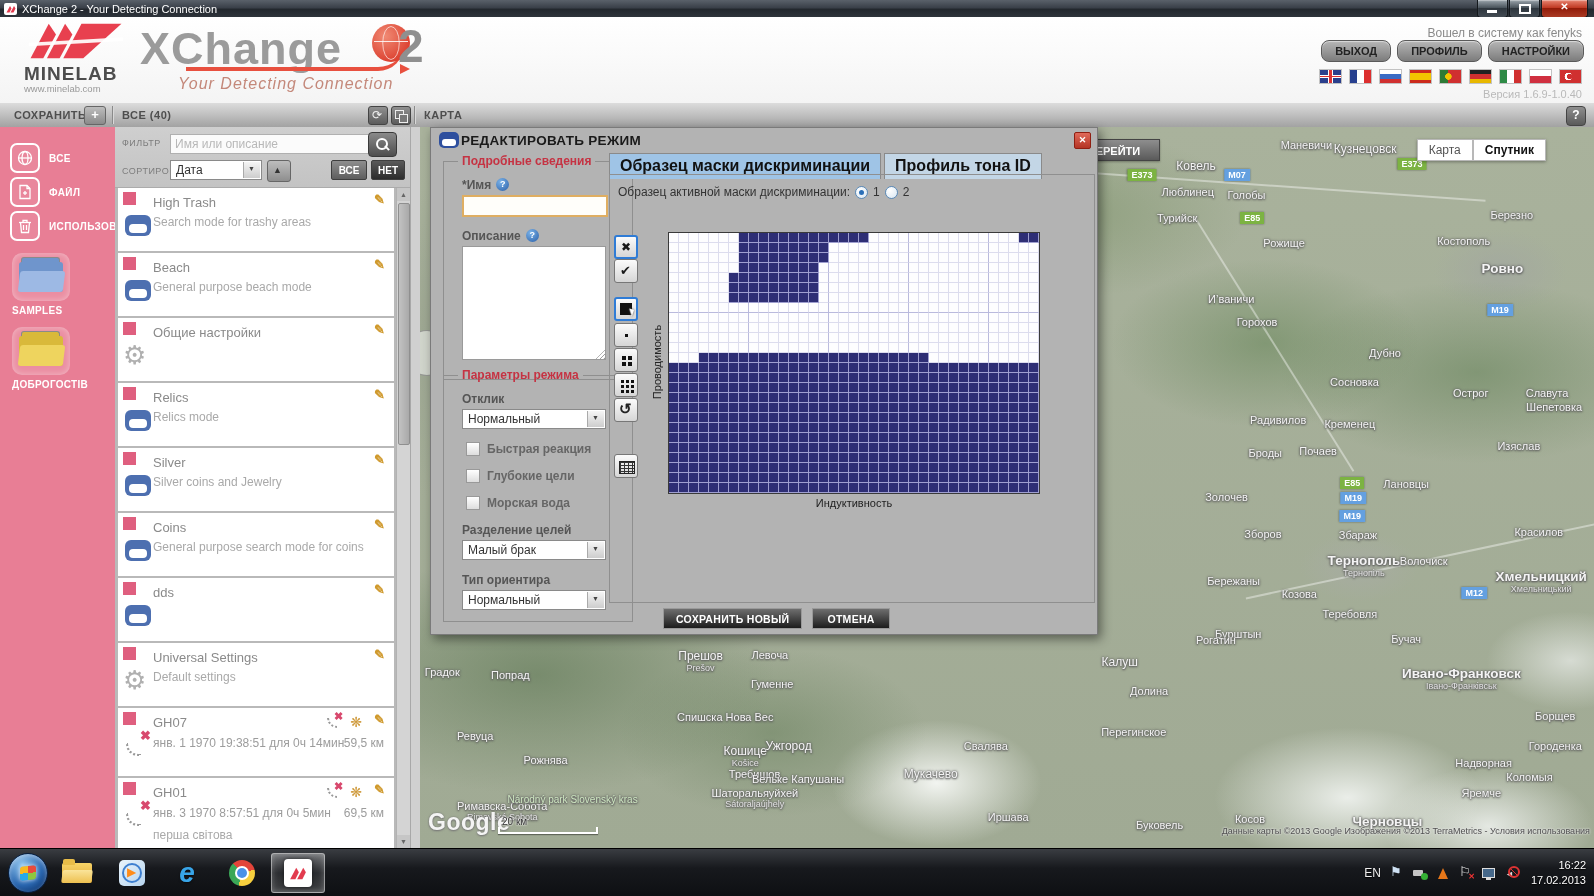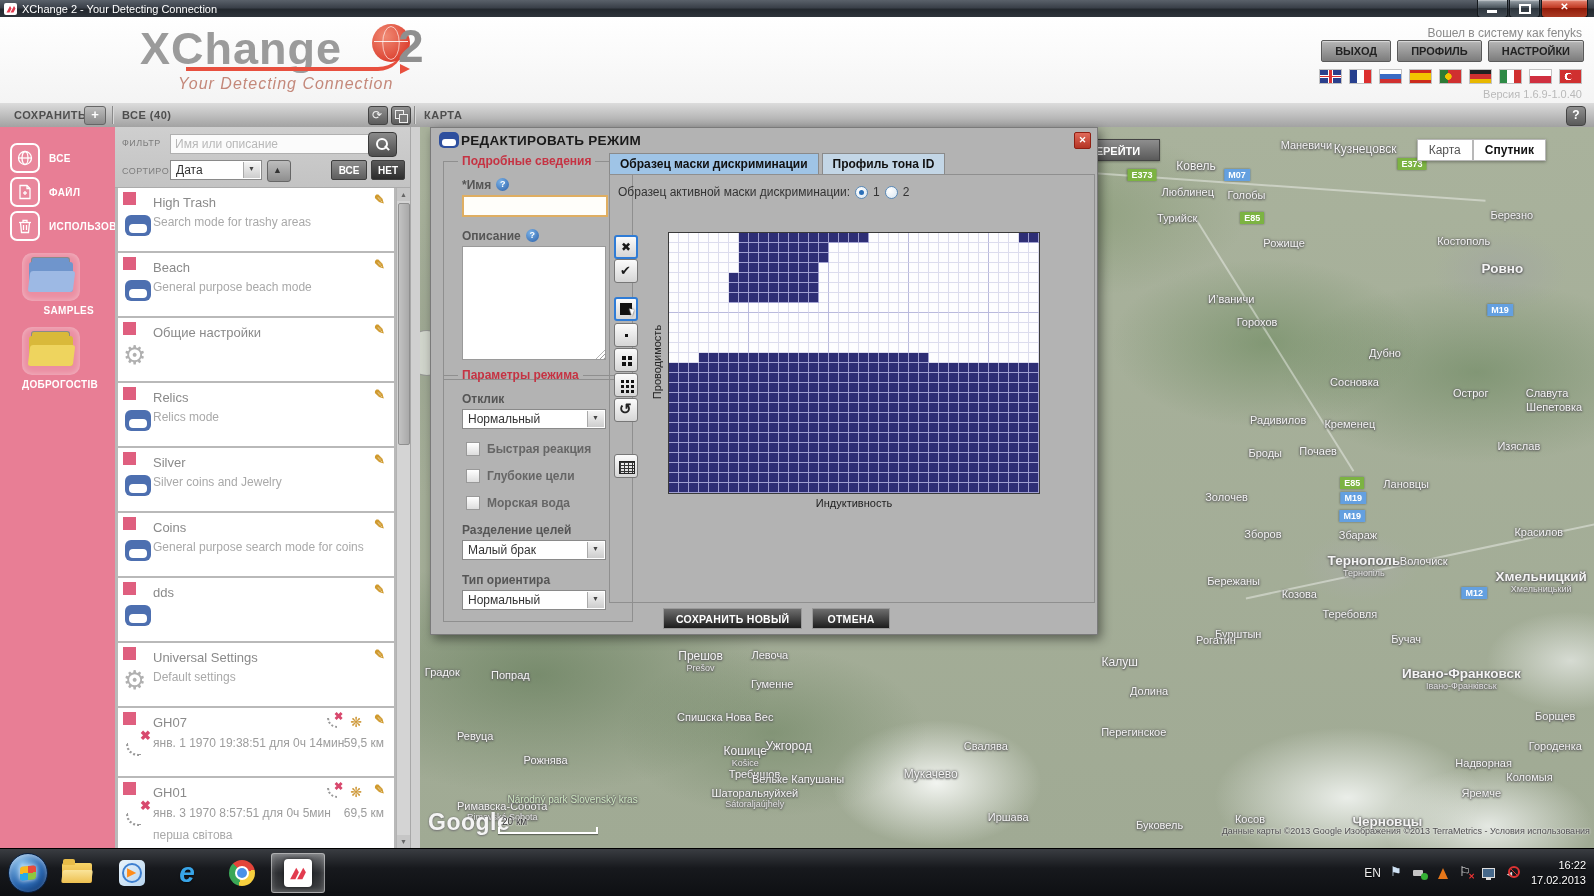--- a/index.html
+++ b/index.html
@@ -32,7 +32,7 @@
   #hdr-right{position:absolute;right:10px;top:0;width:420px;height:86px;text-align:right;}
   #logged{position:absolute;right:2px;top:9px;font-size:12px;color:#8a8a8a;}
   #hbtns{position:absolute;right:0;top:23px;display:flex;gap:6px;}
-  .hbtn{background:linear-gradient(#b6b6b6,#7c7c7c);border:1px solid #5a5a5a;border-radius:2px;color:#222;font-size:11px;font-weight:bold;padding:4px 13px;box-shadow:inset 0 1px 1px rgba(255,255,255,.5);}
+  .hbtn{background:linear-gradient(#b6b6b6,#7c7c7c);border:1px solid #5a5a5a;border-radius:8px;color:#222;font-size:11px;font-weight:bold;padding:4px 13px;box-shadow:inset 0 1px 1px rgba(255,255,255,.5);}
   #flags{position:absolute;right:2px;top:52px;display:flex;gap:7px;}
   .flag{width:21px;height:13px;display:inline-block;border:1px solid #c2c2c2;background-color:#ddd;background-size:100% 100%;}
   .f-gb{background-color:#2b3f8c;background-image:linear-gradient(to bottom,transparent 44%,#d33 44% 56%,transparent 56%),linear-gradient(to right,transparent 45%,#d33 45% 55%,transparent 55%),linear-gradient(to bottom,transparent 36%,#fff 36% 64%,transparent 64%),linear-gradient(to right,transparent 39%,#fff 39% 61%,transparent 61%);}

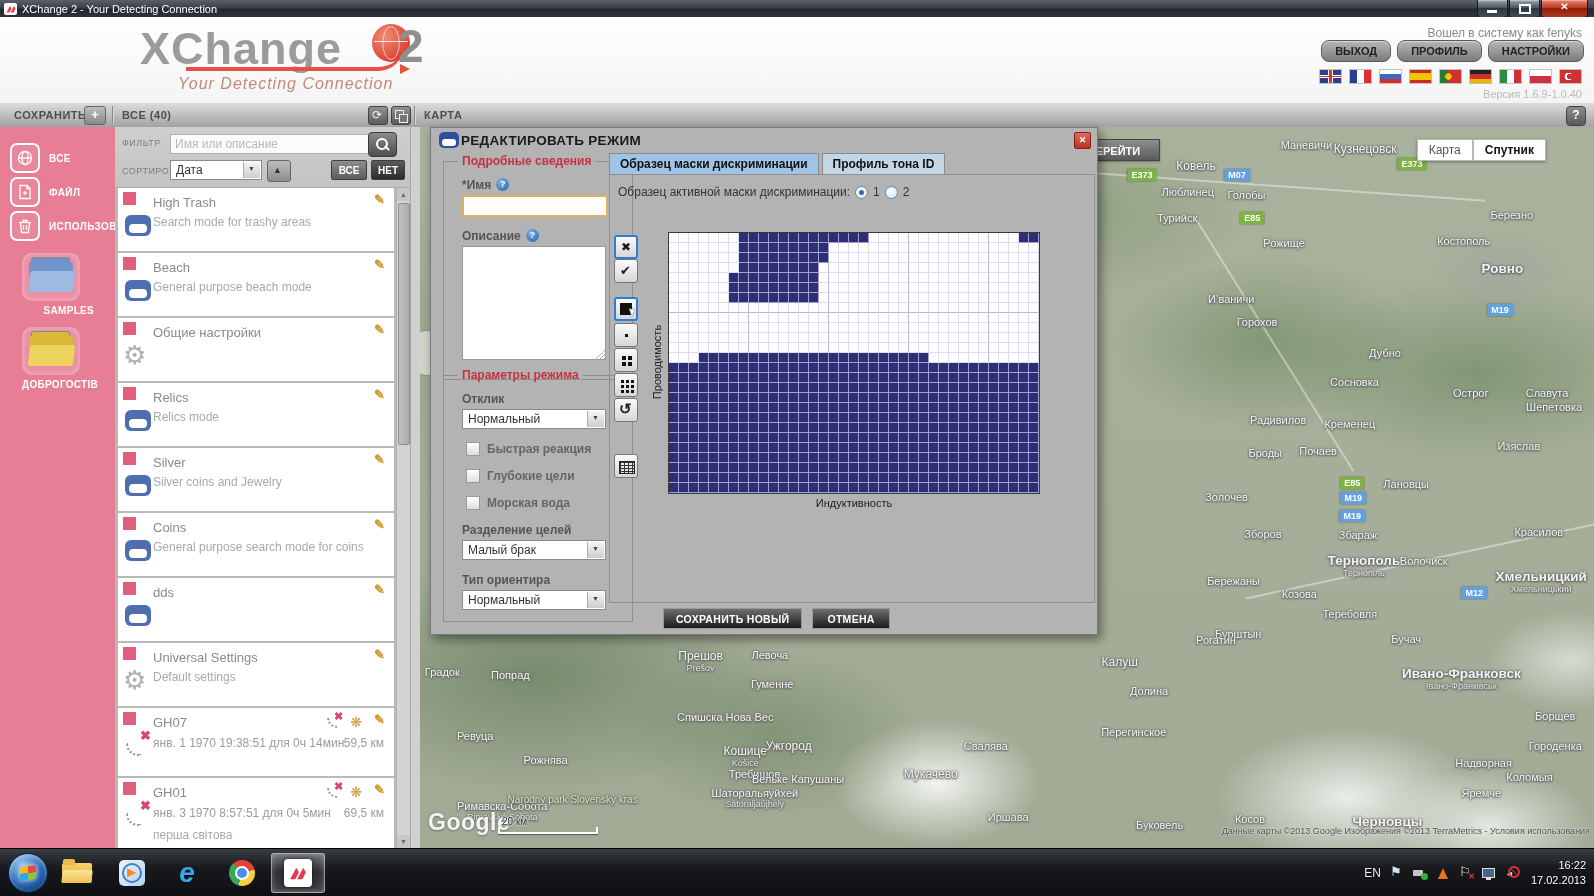--- a/index.html
+++ b/index.html
@@ -263,6 +263,16 @@
   </div>
 
   <div id="header">
+    <div id="mlogo">
+      <svg width="104" height="40" viewBox="0 0 104 44">
+          <path d="M2 42 L22 4 L30 16 L16 42 Z" fill="#e8404f"></path>
+          <path d="M20 42 L40 4 L48 16 L34 42 Z" fill="#e8404f"></path>
+          <path d="M38 42 L58 4 L102 4 L60 42 Z" fill="#e8404f"></path>
+          <path d="M0 25 L104 19 L104 23 L0 29 Z" fill="#ffffff" opacity="0.92"></path>
+        </svg>
+      <div class="ml-name">MINELAB</div>
+      <div class="ml-site">www.minelab.com</div>
+    </div>
     <div id="xclogo">
       <span class="xc-text">XChange</span>
       <span class="xc-arc"></span>

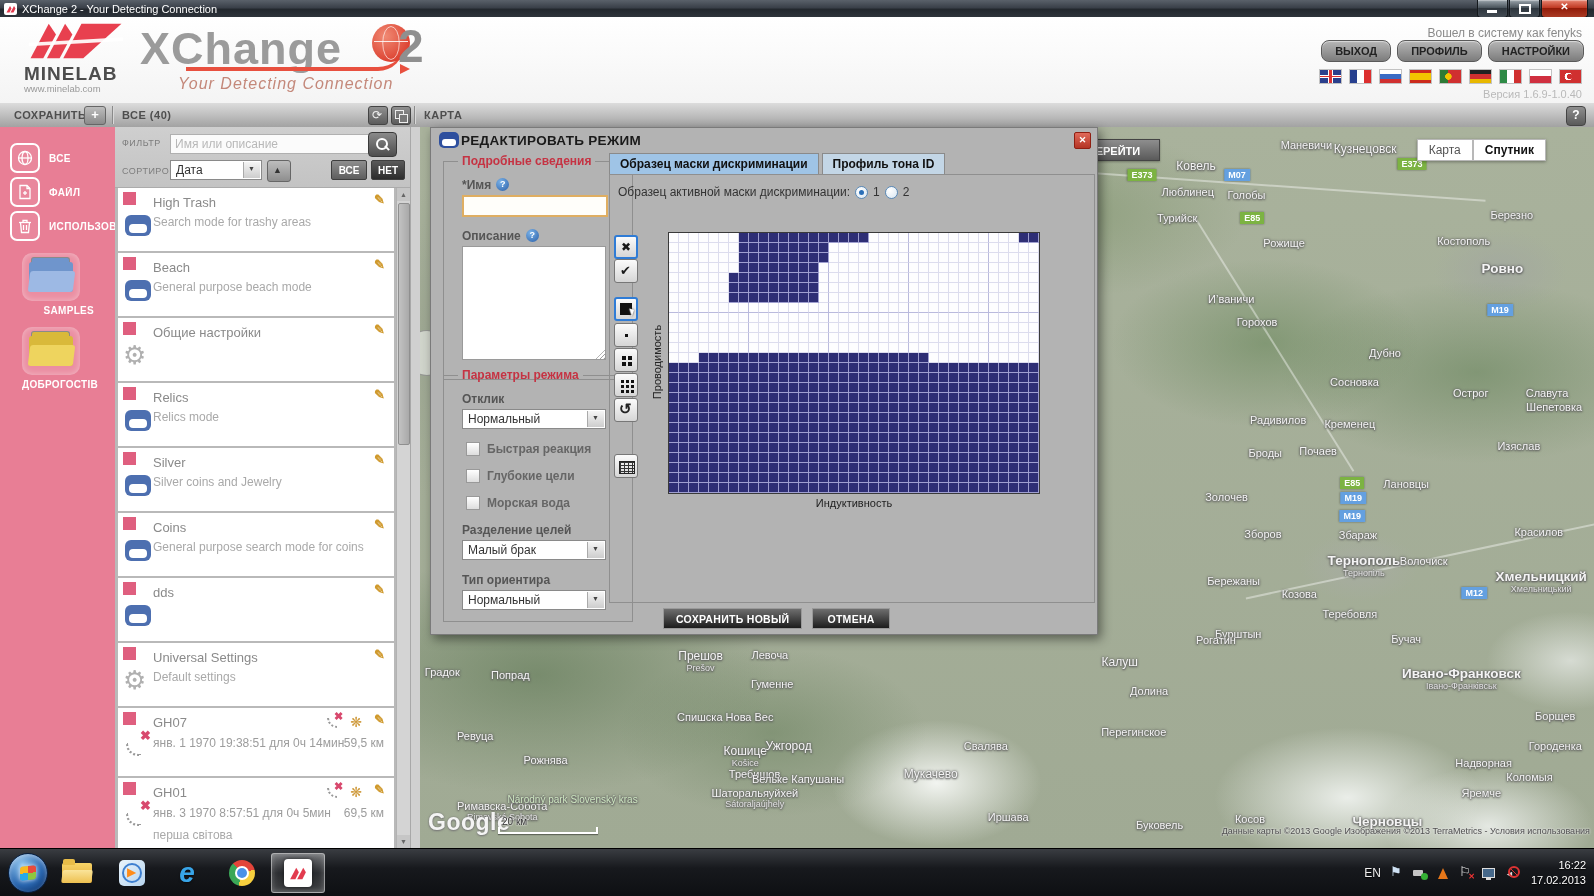--- a/index.html
+++ b/index.html
@@ -178,7 +178,7 @@
   .cbrow{display:flex;align-items:center;gap:7px;margin:13px 0 0 10px;font-size:12px;font-weight:bold;color:#666;}
   .cb{width:12px;height:12px;background:linear-gradient(#fff,#ddd);border:1px solid #999;flex:0 0 auto;}
   #tabs{position:absolute;left:178px;top:25px;display:flex;gap:3px;}
-  .tab{padding:3px 10px 4px;font-size:12px;font-weight:bold;color:#111;border:1px solid #8a8a8a;border-bottom:none;}
+  .tab{padding:3px 10px 4px;font-size:16px;font-weight:bold;color:#111;border:1px solid #8a8a8a;border-bottom:none;}
   .tab.active{background:#9fc4e6;}
   .tab.inactive{background:#c3d6e6;}
   #tabpanel{position:absolute;left:178px;top:46px;width:484px;height:427px;border:1px solid #8f8f8f;}

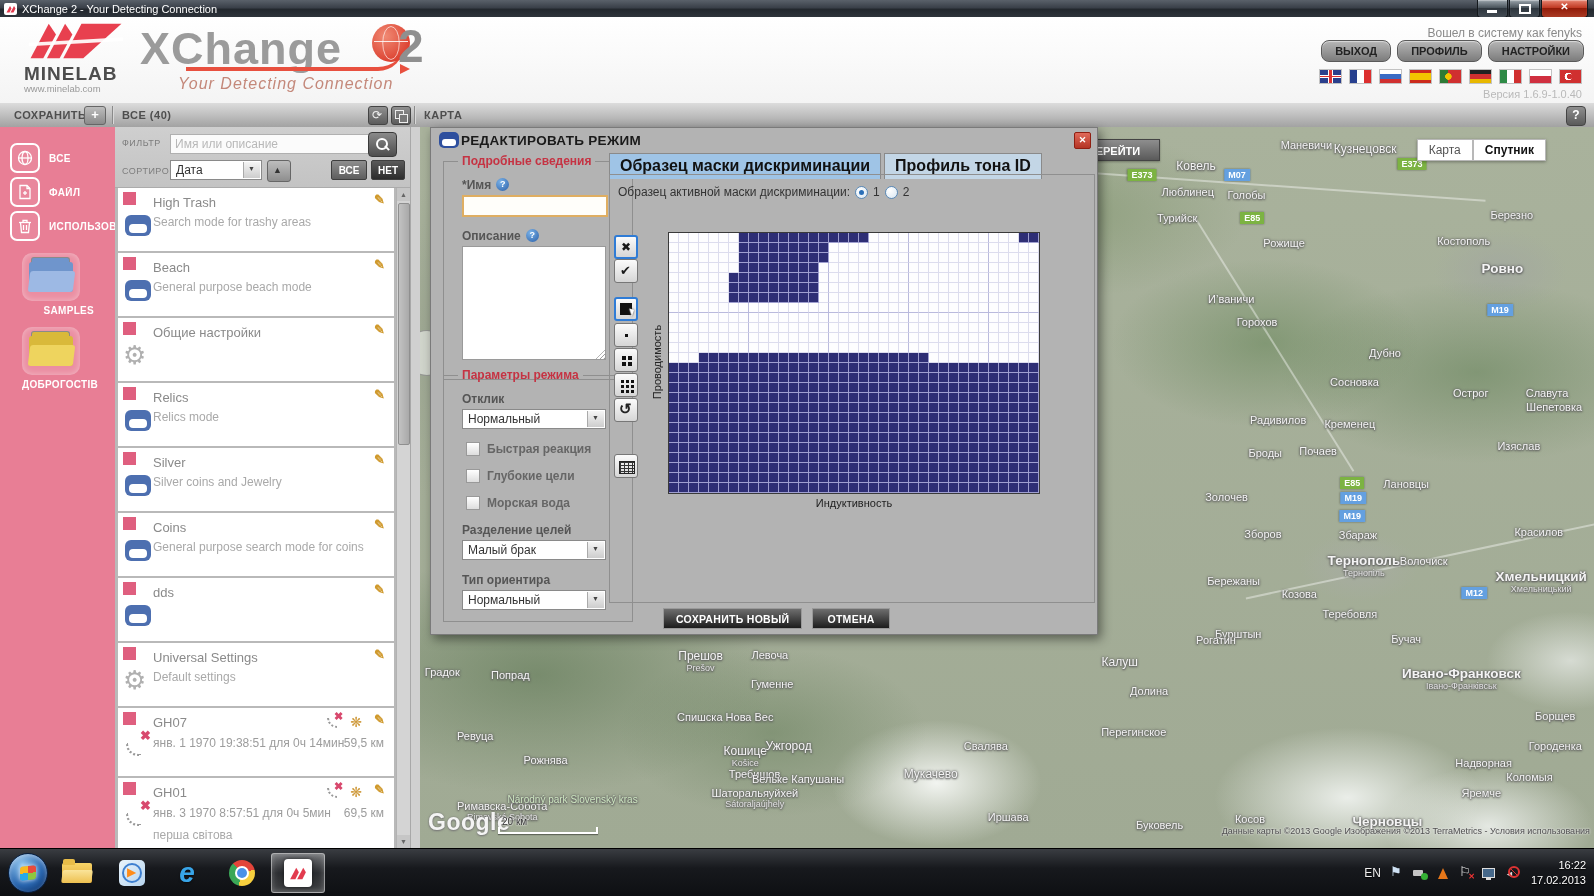--- a/index.html
+++ b/index.html
@@ -62,7 +62,7 @@
   .sbrow{position:absolute;left:10px;display:flex;align-items:center;gap:9px;}
   .sbico{width:26px;height:26px;border:2px solid #fff;border-radius:7px;display:flex;align-items:center;justify-content:center;background:rgba(255,255,255,.07);}
   .sblabel{font-size:10px;font-weight:bold;color:#fff;letter-spacing:.4px;white-space:nowrap;overflow:hidden;max-width:68px;}
-  .sbfold{position:absolute;left:22px;width:72px;text-align:right;}
+  .sbfold{position:absolute;left:12px;width:72px;}
   .tile{width:58px;height:48px;border-radius:10px;background:rgba(255,255,255,.13);box-shadow:inset 0 0 7px rgba(255,255,255,.4);display:flex;align-items:center;justify-content:center;}
   .fold{position:relative;width:44px;height:30px;}
   .fold .tab{position:absolute;top:-5px;left:2px;width:17px;height:8px;border-radius:3px 3px 0 0;}

